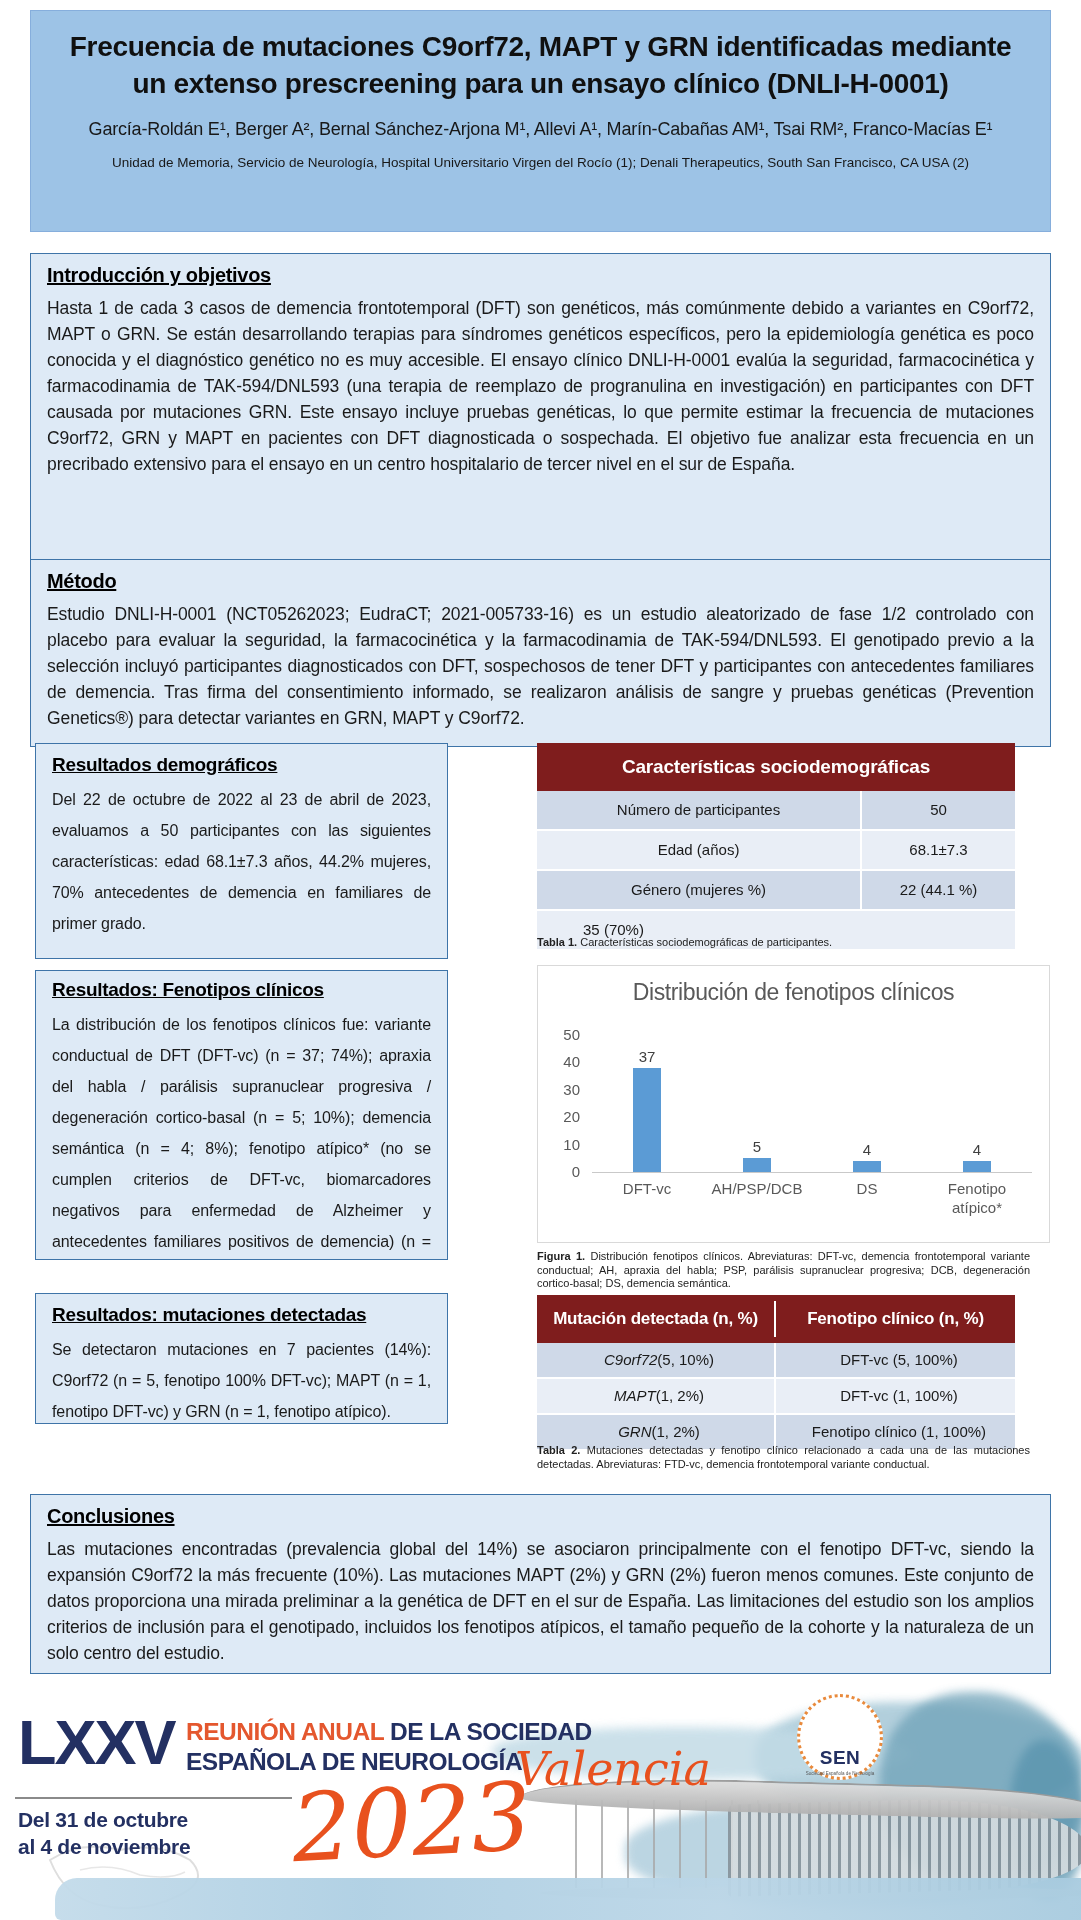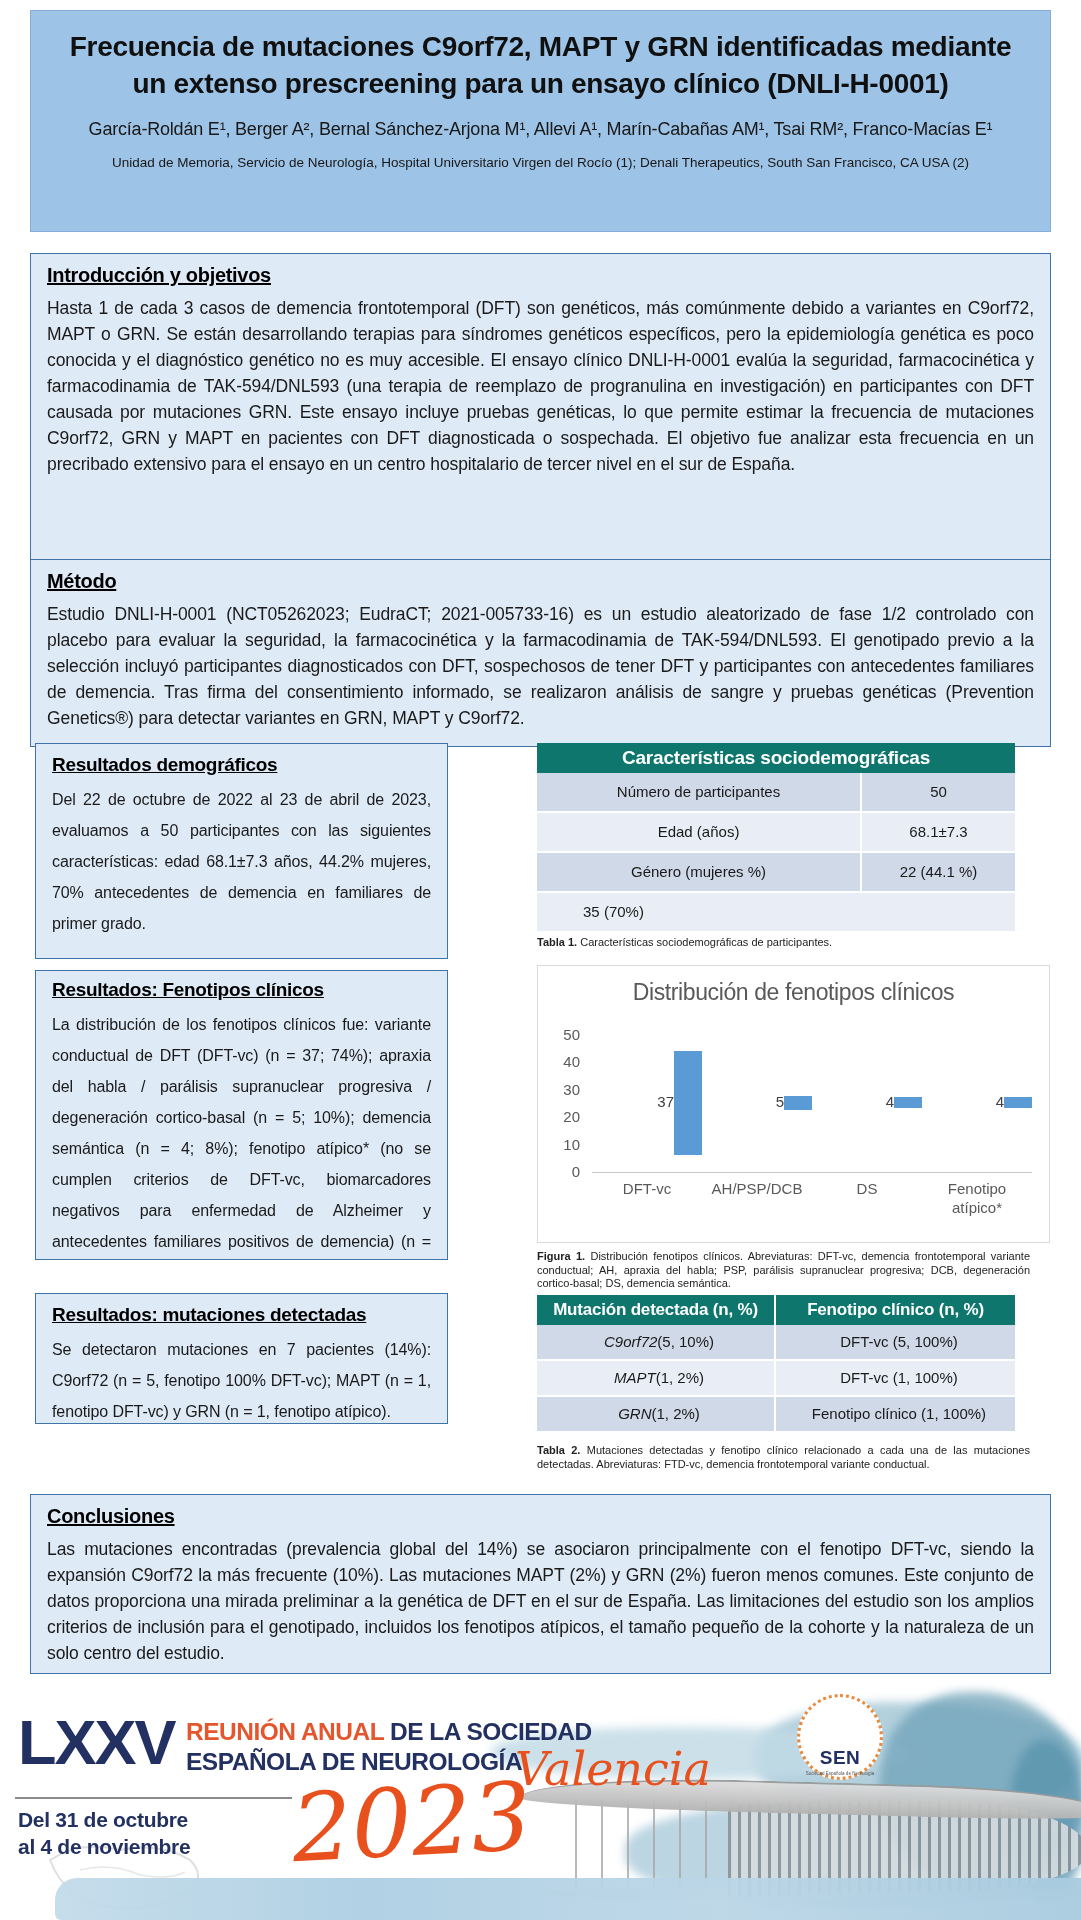--- a/index.html
+++ b/index.html
@@ -33,7 +33,7 @@
 
   
   .rt { position:absolute; left:537px; width:478px; }
-  .tbl-header { height:30px; background:#0f766e; color:#fff; font-weight:bold;
+  .tbl-header { height:48px; background:#7f1d1d; color:#fff; font-weight:bold;
                 display:flex; align-items:center; justify-content:center; font-size:19px; letter-spacing:-0.2px; }
   .trow { display:flex; border-bottom:2px solid #fff; }
   .trow .c { display:flex; align-items:center; justify-content:center; text-align:center;

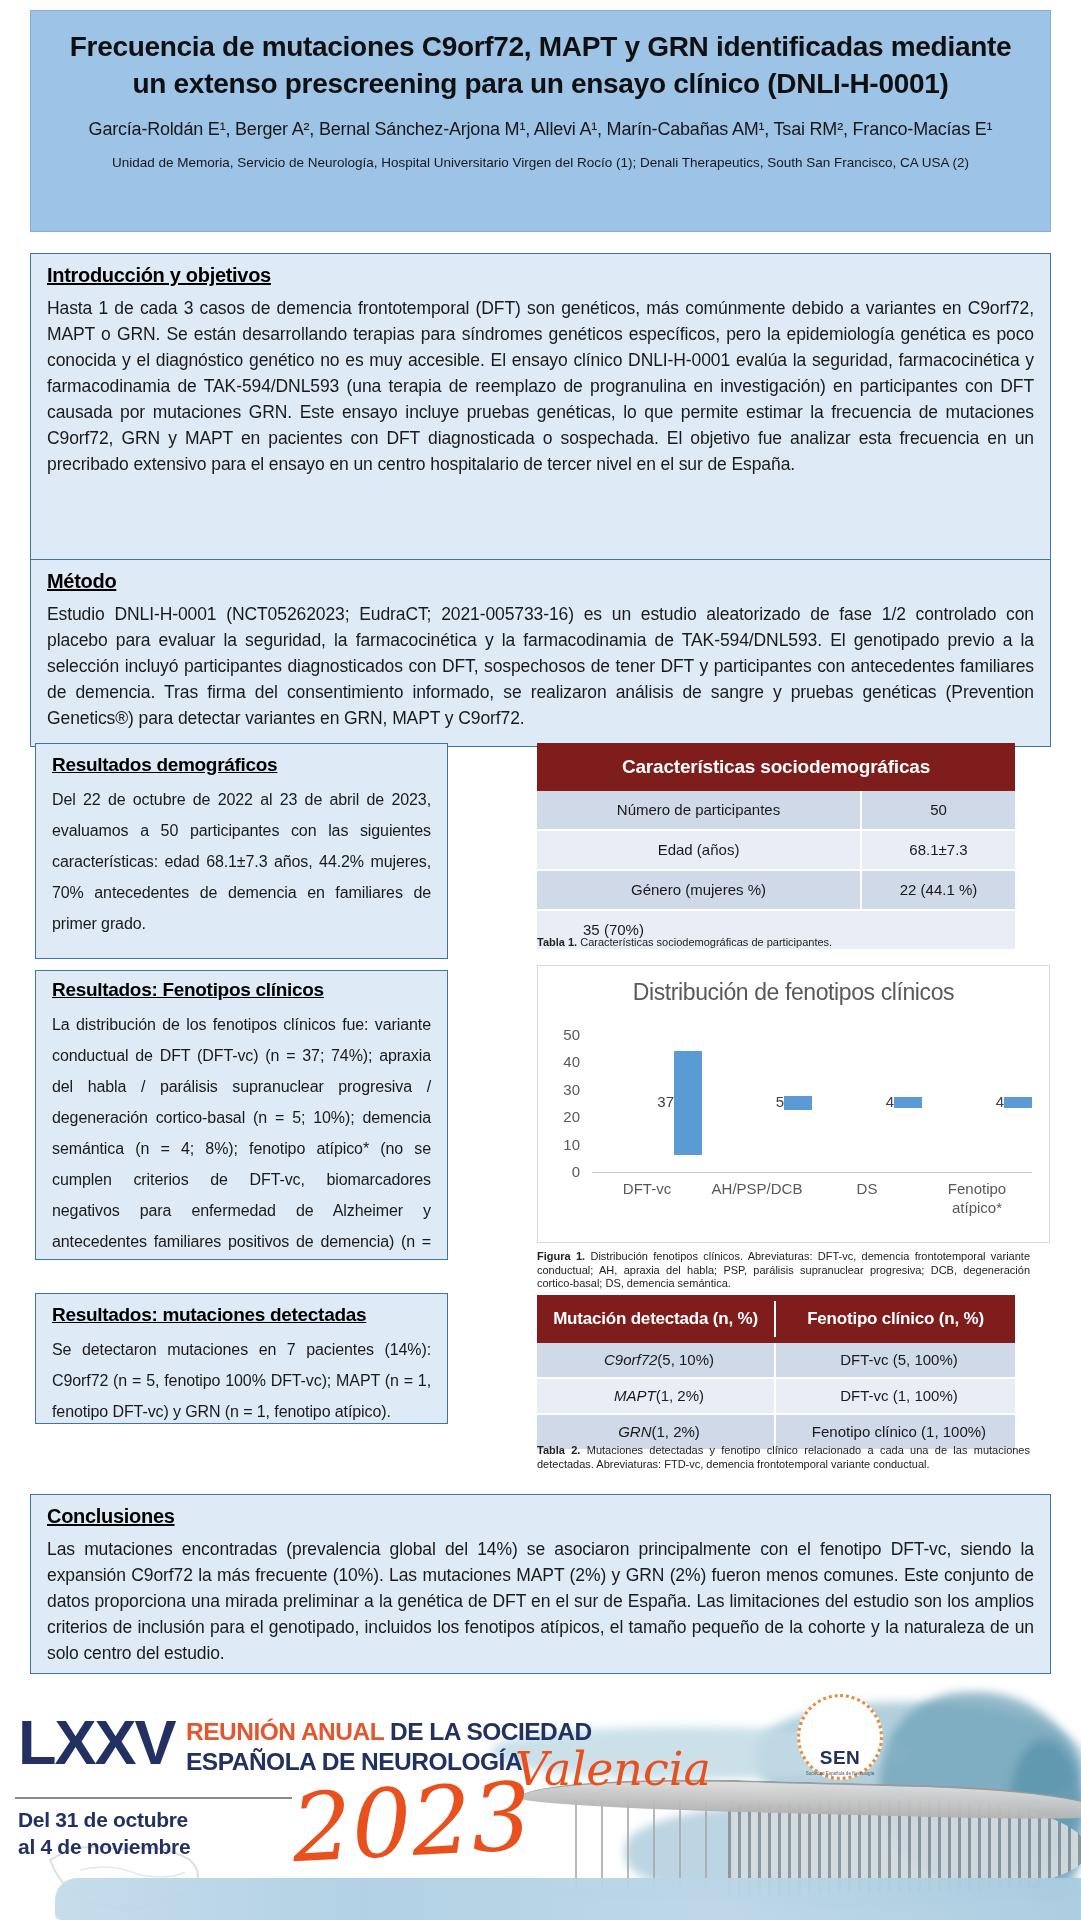--- a/index.html
+++ b/index.html
@@ -57,7 +57,7 @@
             font-size:15px; color:#595959; text-align:right; }
   .plotarea { position:absolute; left:54px; top:67px; width:440px; height:140px;
               border-bottom:1.5px solid #C9C9C9; display:flex; align-items:flex-end; }
-  .bar-slot { width:25%; height:100%; display:flex; flex-direction:row;
+  .bar-slot { width:25%; height:100%; display:flex; flex-direction:column;
               align-items:center; justify-content:flex-end; }
   .bar-value { font-size:15px; color:#404040; margin-bottom:3px; }
   .bar { width:28px; background:#5B9BD5; }

